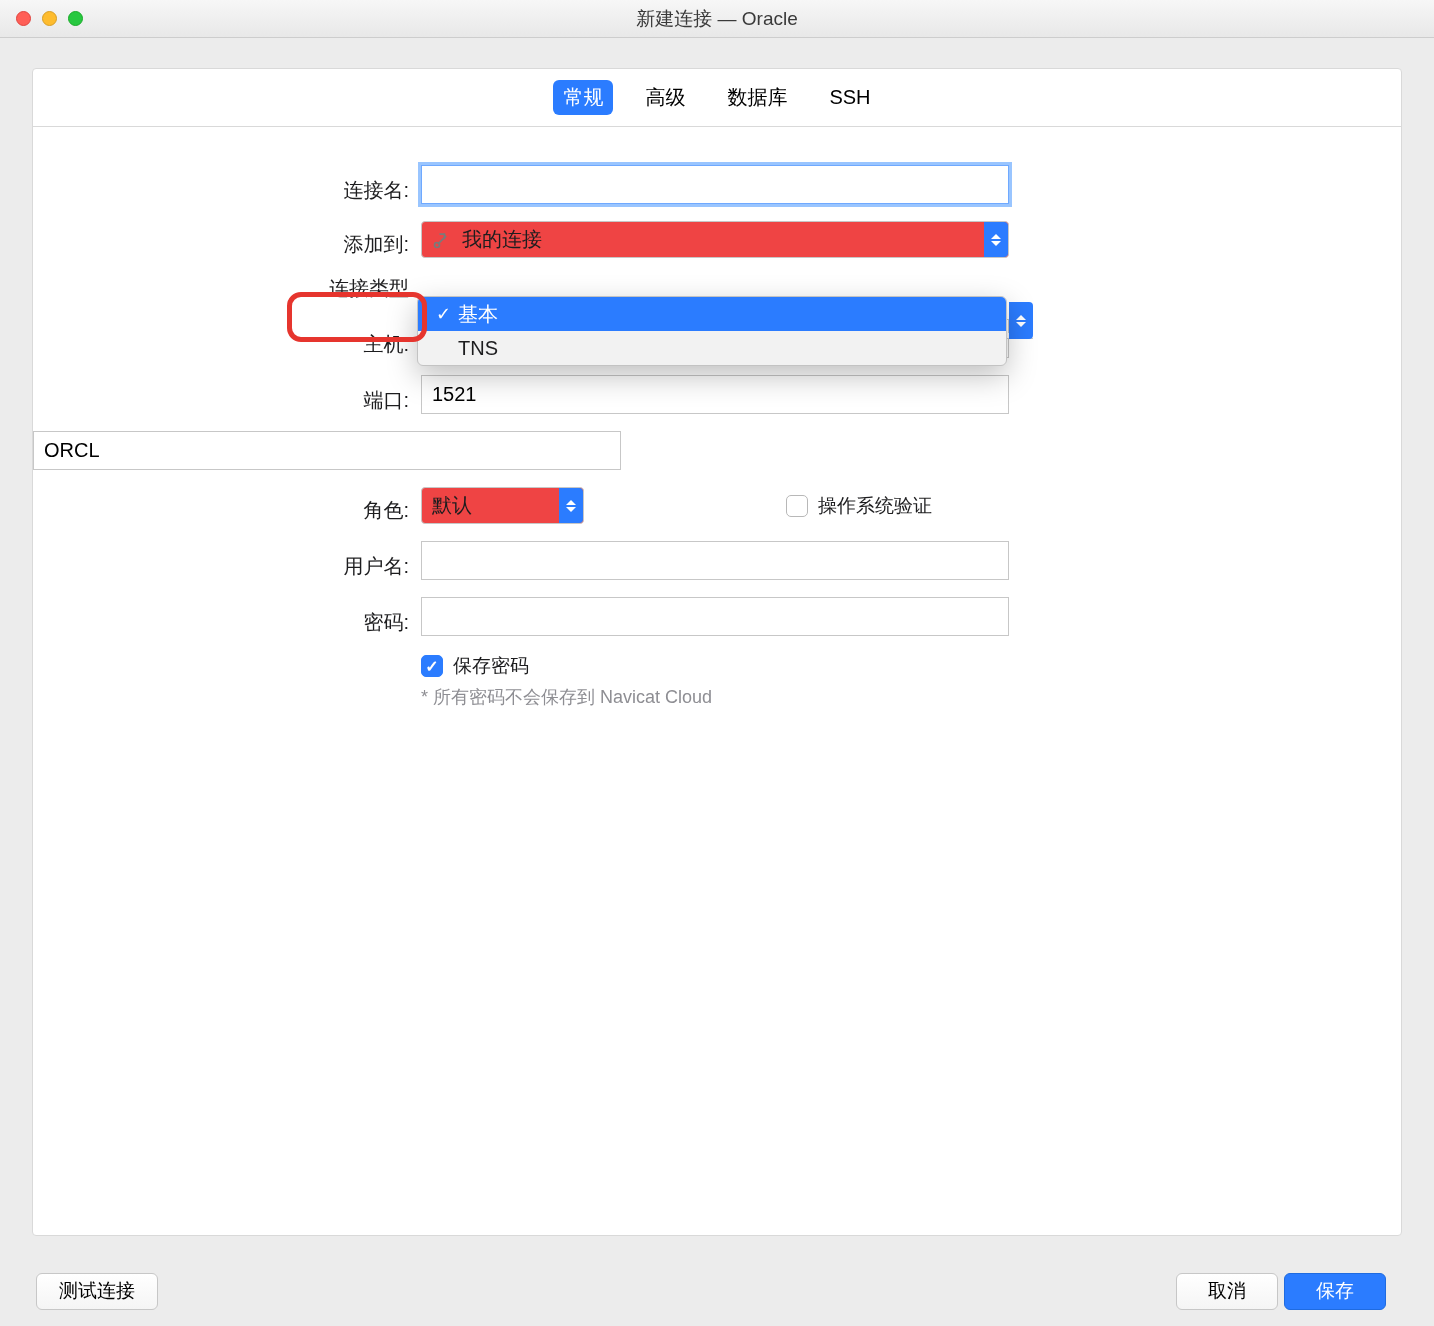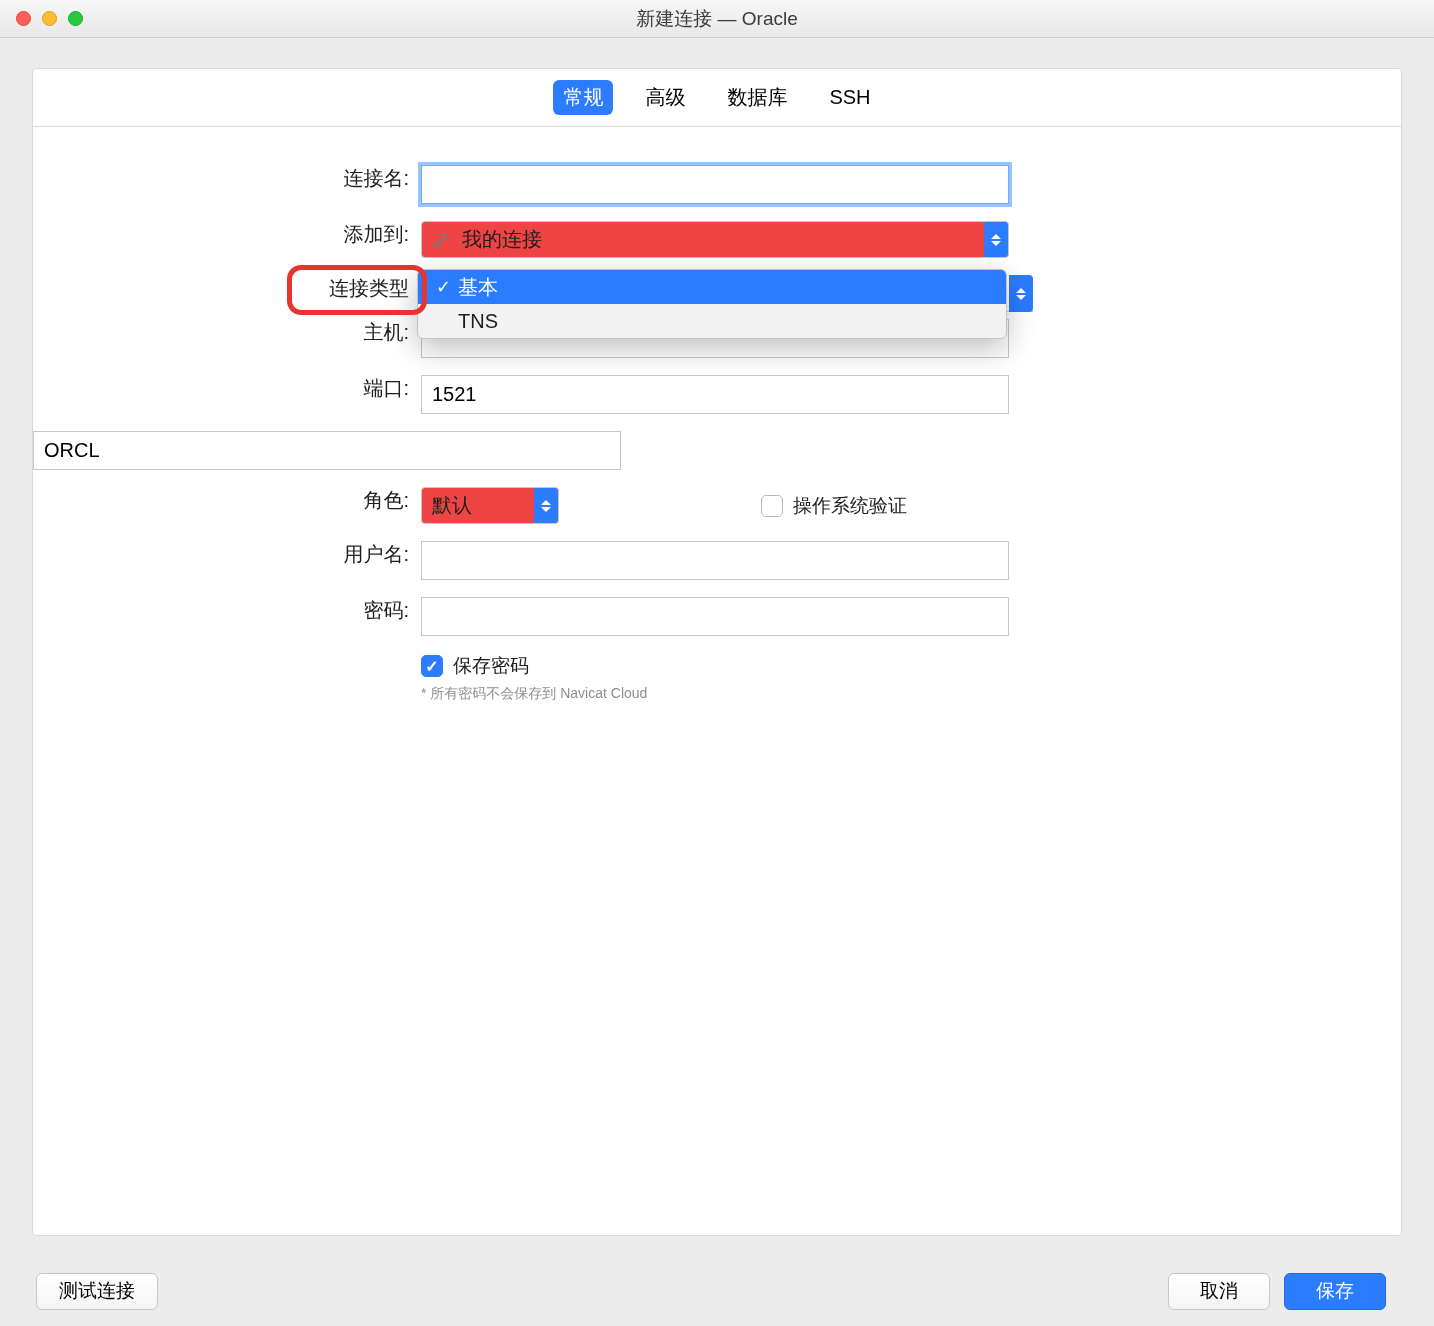--- a/index.html
+++ b/index.html
@@ -80,7 +80,7 @@
   }
   .row {
     display: flex;
-    align-items: flex-start;
+    align-items: flex-end;
     margin-bottom: 17px;
     position: relative;
     border-radius: 16px;

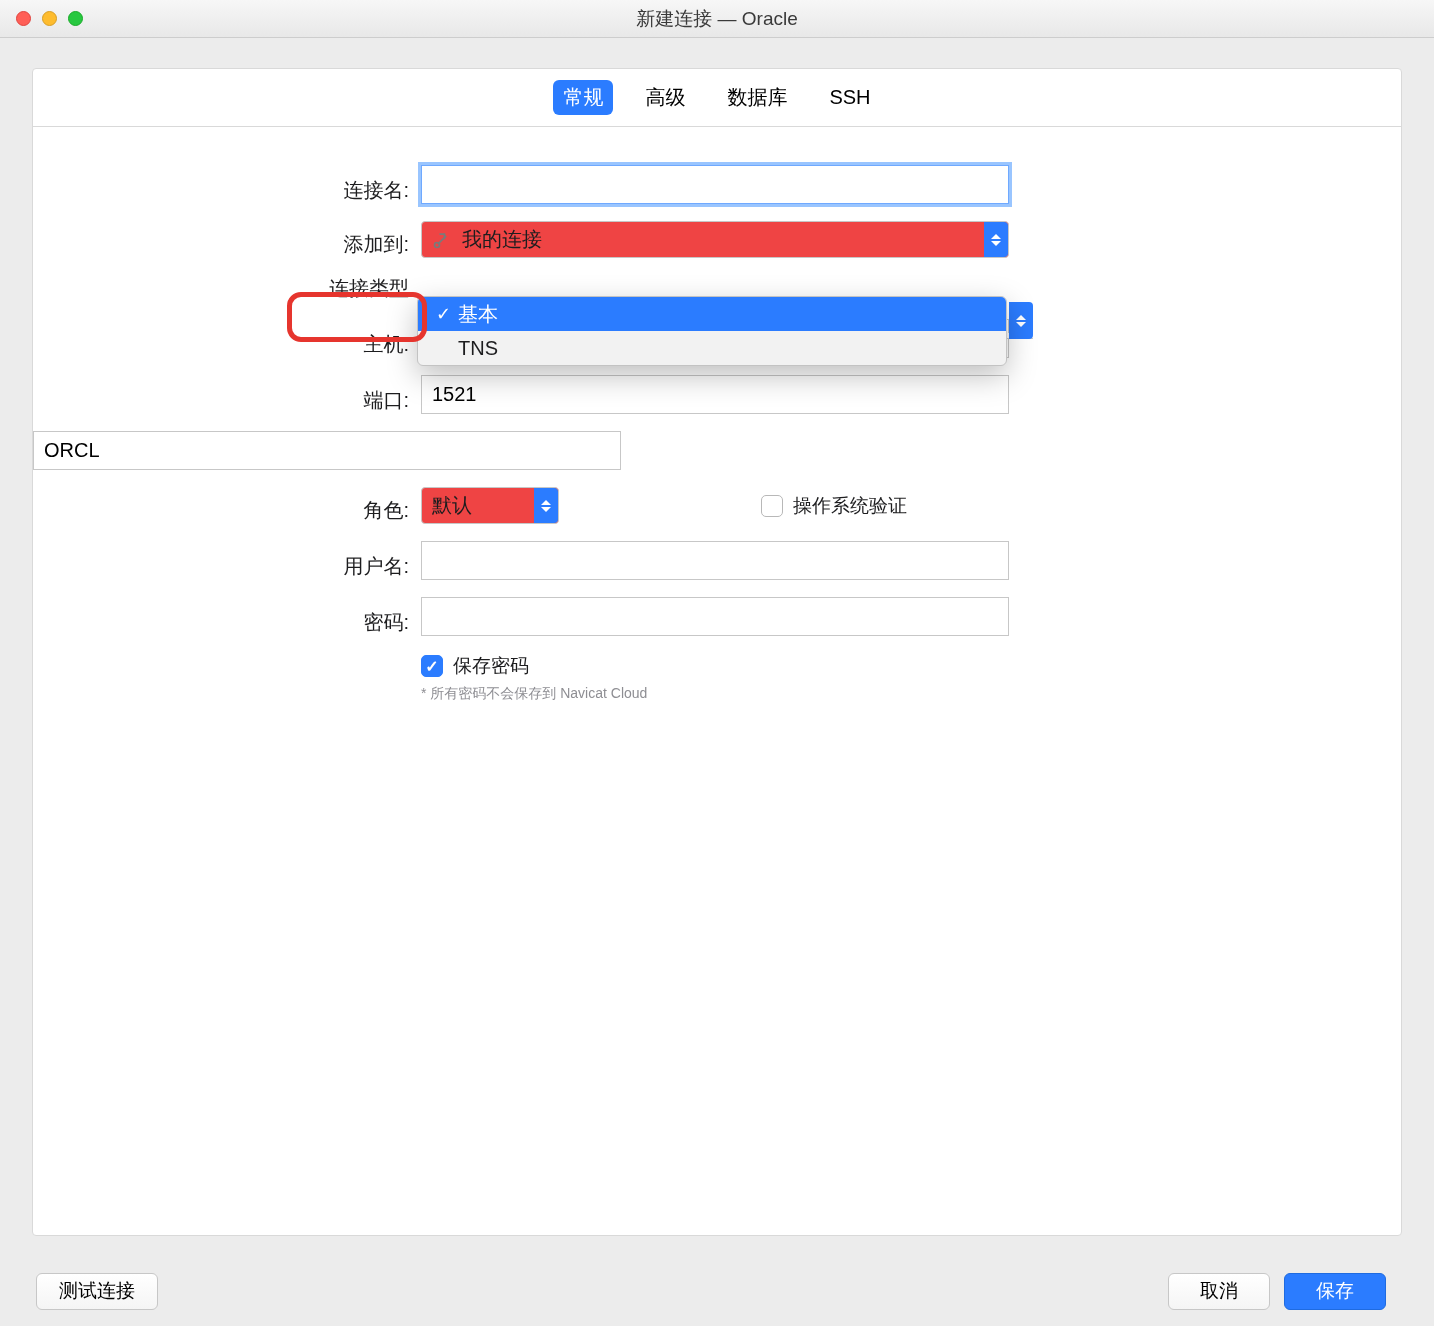--- a/index.html
+++ b/index.html
@@ -112,7 +112,7 @@
   }
   .w-wide { width: 588px; }
   .w-select { width: 588px; }
-  .w-small { width: 138px; gap: 14px; }
+  .w-small { width: 163px; gap: 14px; }
 
   
   .select {

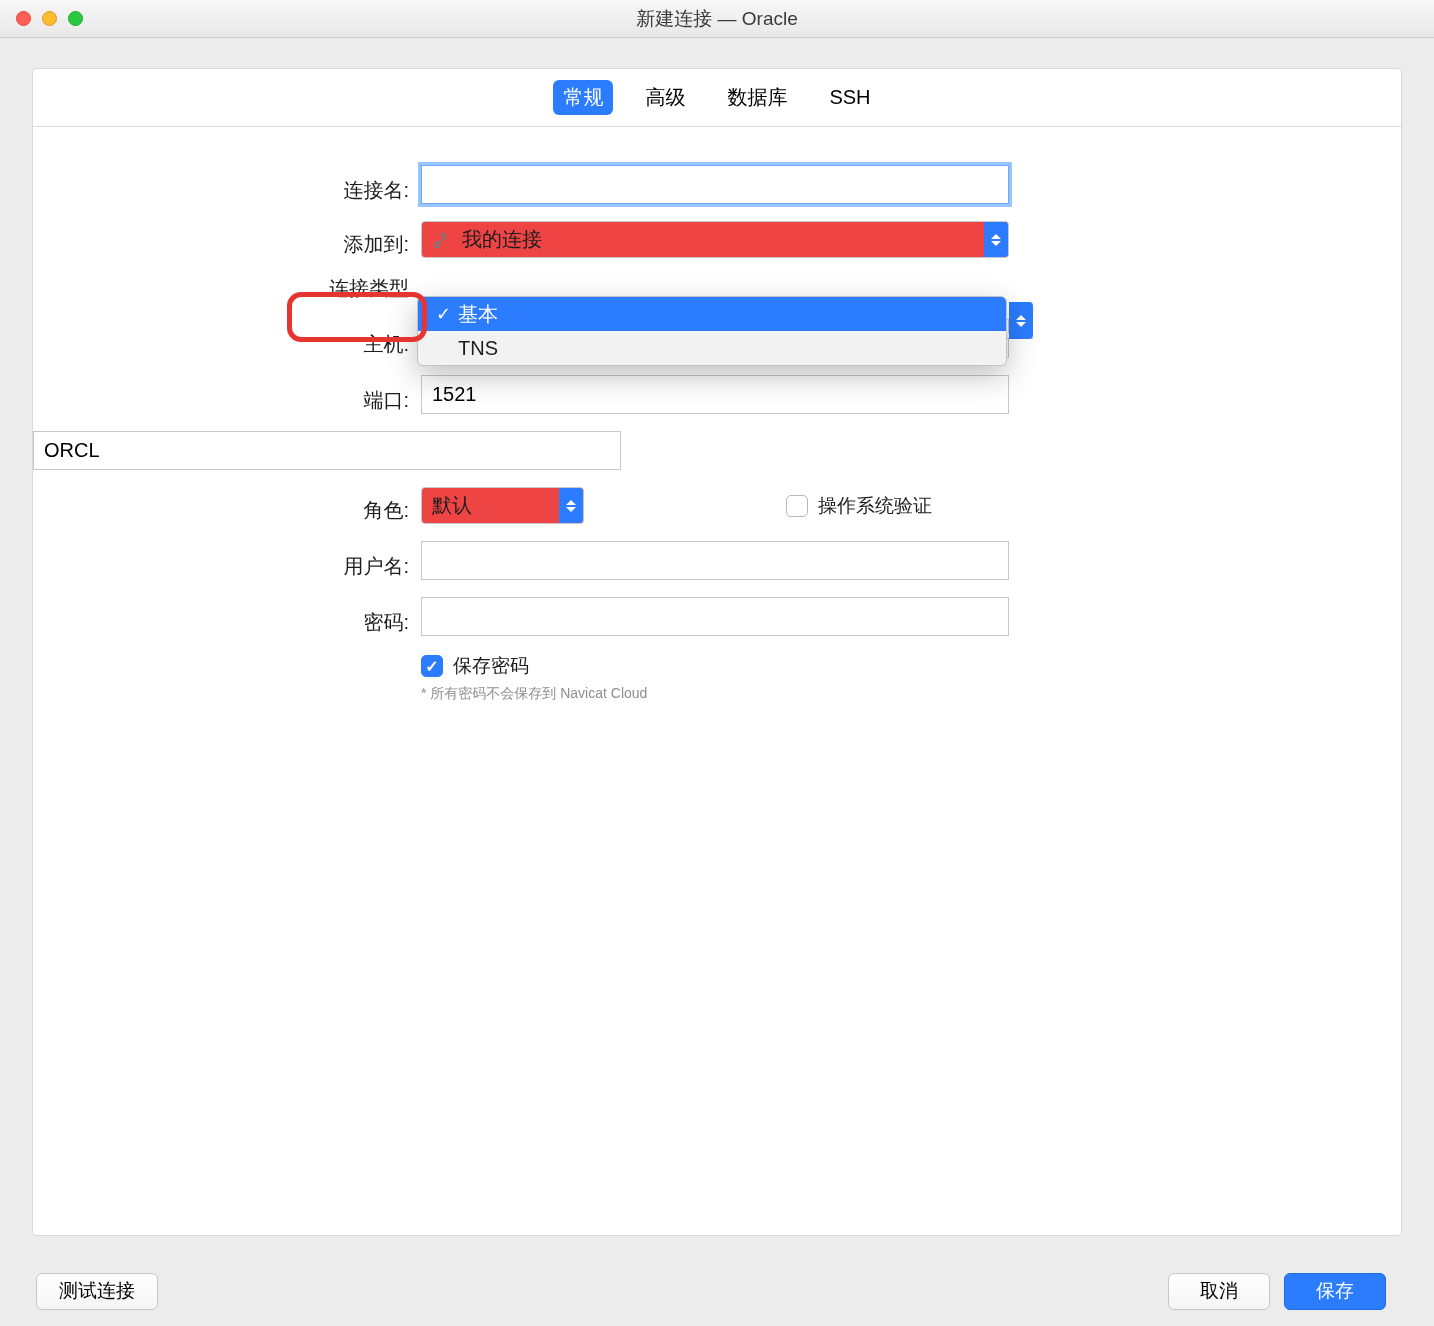--- a/index.html
+++ b/index.html
@@ -265,7 +265,7 @@
 
   .hint {
     color: #8e8e93;
-    font-size: 14px;
+    font-size: 18px;
     margin-top: 6px;
   }
 

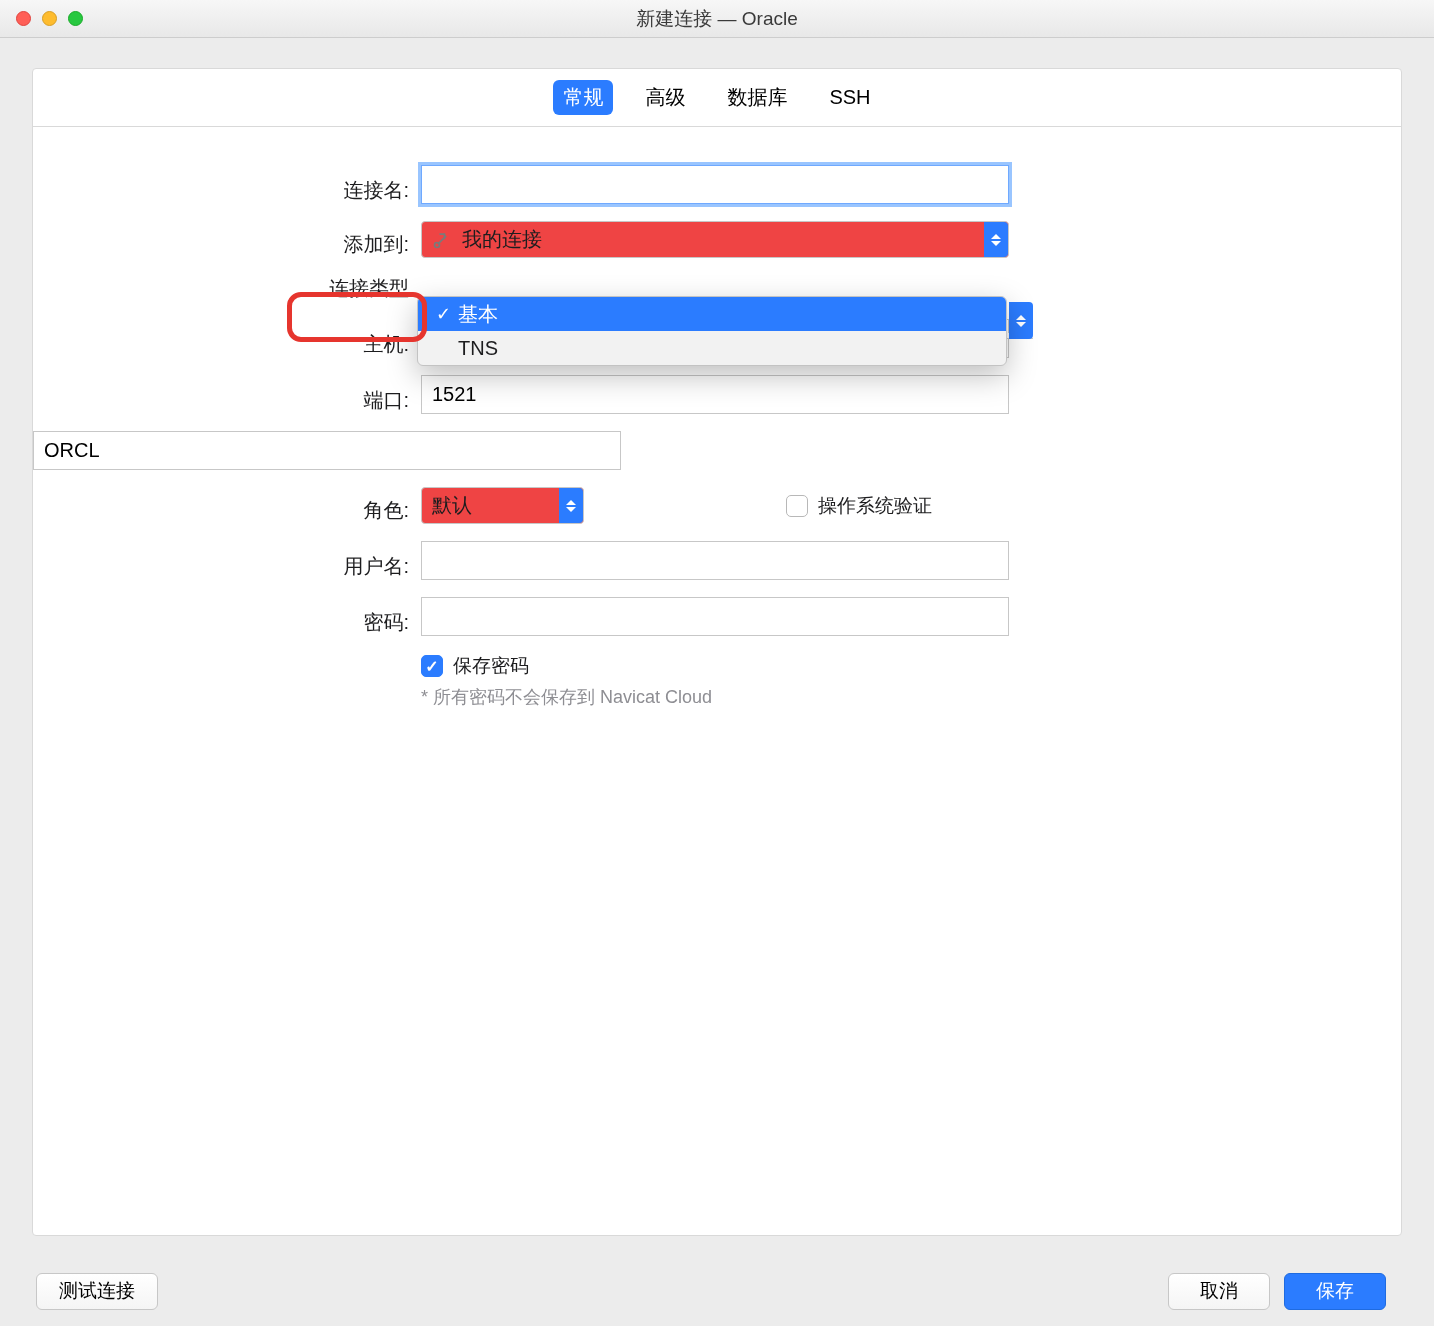--- a/index.html
+++ b/index.html
@@ -293,7 +293,7 @@
     align-items: center;
     justify-content: center;
   }
-  .btn + .btn { margin-left: 14px; }
+  .btn + .btn { margin-left: 6px; }
   .btn.primary {
     background: #2b7cff;
     border-color: #1f6be0;

